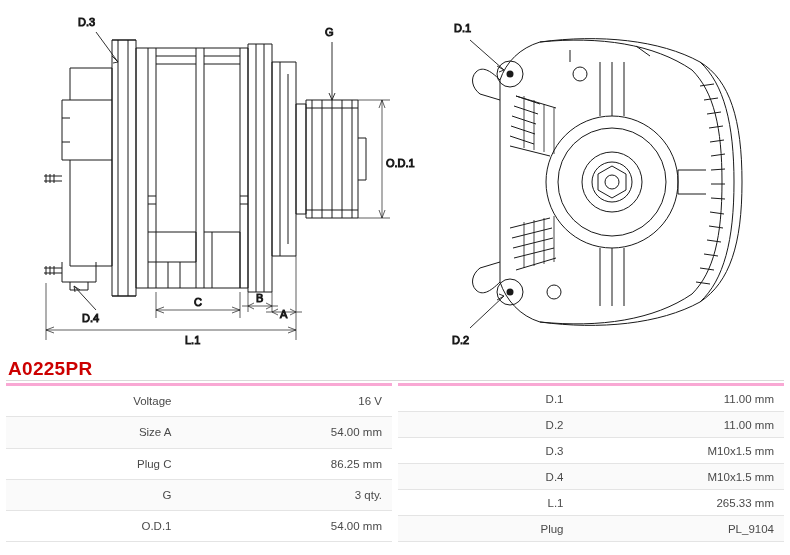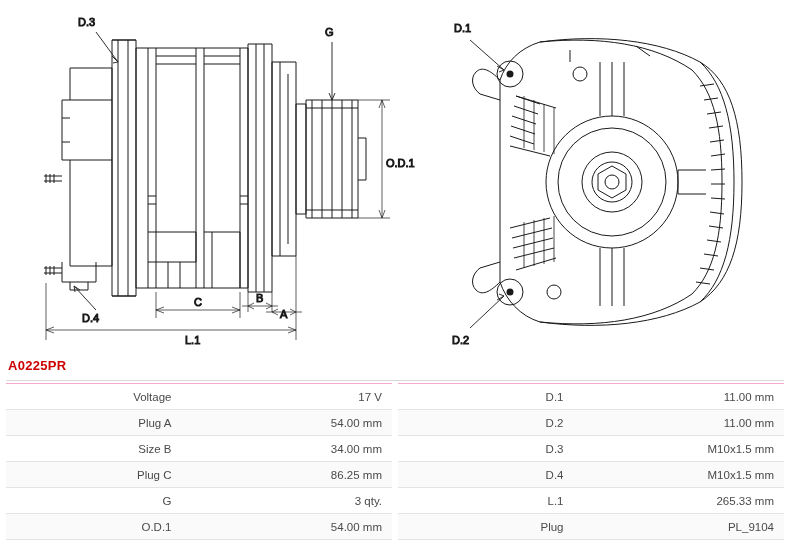--- a/index.html
+++ b/index.html
@@ -40,7 +40,7 @@
     position: absolute;
     left: 8px;
     top: 358px;
-    font-size: 13px;
+    font-size: 19px;
     font-weight: bold;
     color: #cc0000;
     letter-spacing: 0.3px;

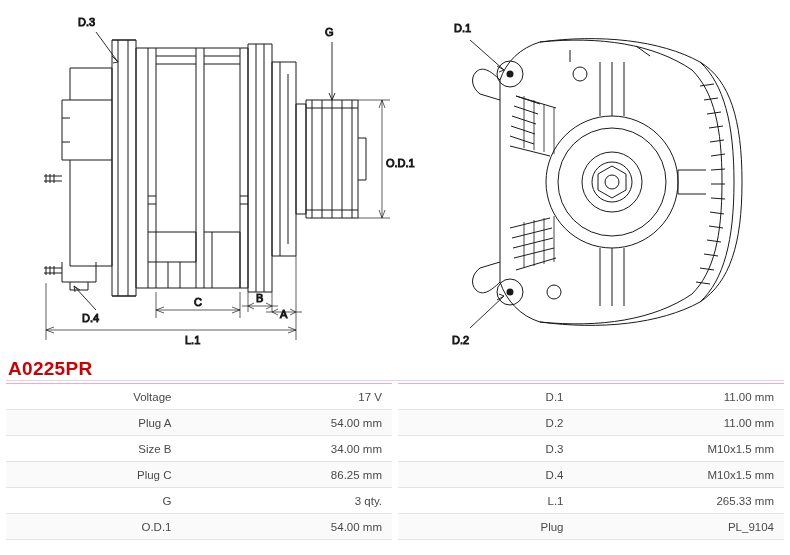--- a/index.html
+++ b/index.html
@@ -77,7 +77,7 @@
     overflow: hidden;
   }
   .spec-table tr:first-child td {
-    border-top: 1px solid #f9a8d4;
+    border-top: 3px solid #f9a8d4;
   }
   .spec-table .k {
     width: 45%;

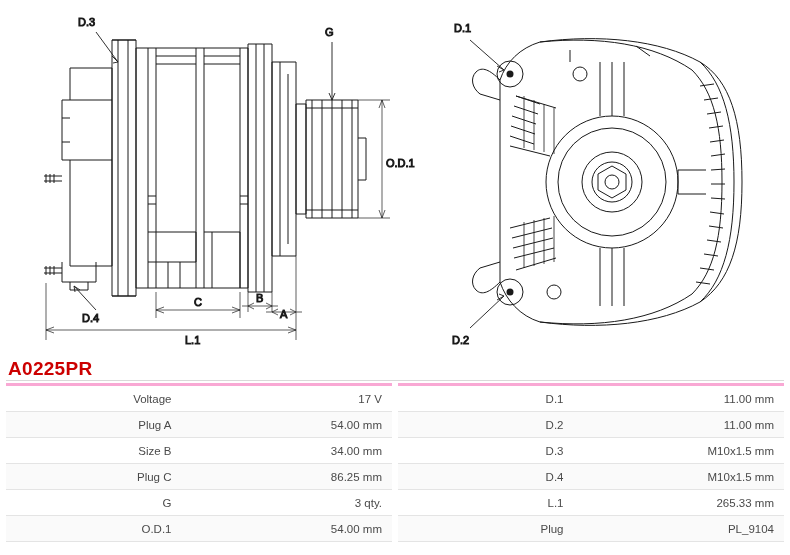--- a/index.html
+++ b/index.html
@@ -337,7 +337,7 @@
       <tbody>
         <tr>
           <td class="k">Voltage</td>
-          <td class="v">17 V</td>
+          <td class="v">16 V</td>
         </tr>
         <tr>
           <td class="k">Plug A</td>

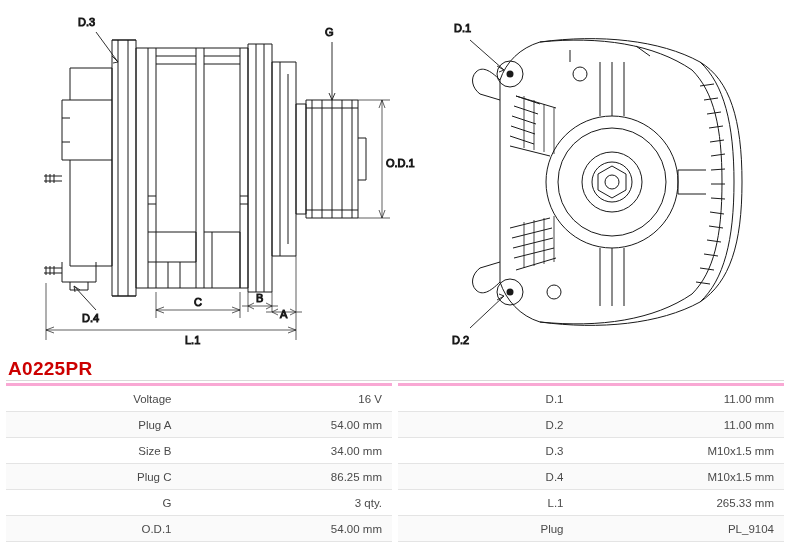--- a/index.html
+++ b/index.html
@@ -340,7 +340,7 @@
           <td class="v">16 V</td>
         </tr>
         <tr>
-          <td class="k">Plug A</td>
+          <td class="k">Size A</td>
           <td class="v">54.00 mm</td>
         </tr>
         <tr>

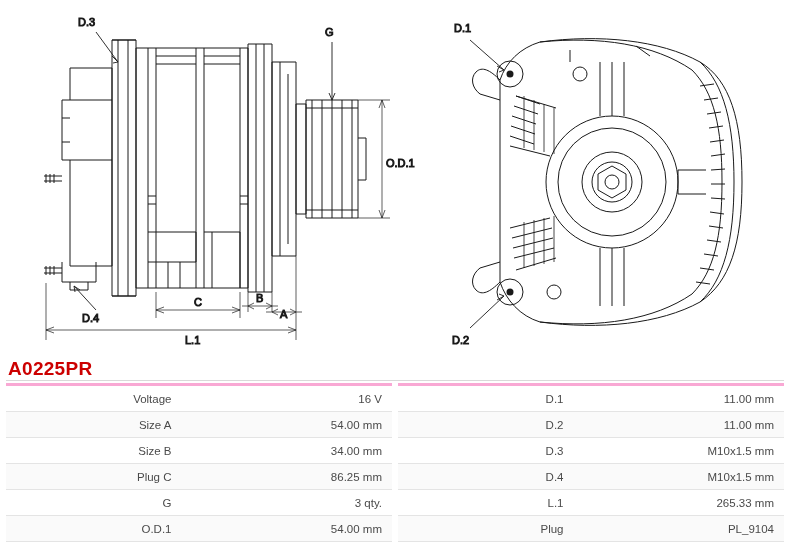--- a/index.html
+++ b/index.html
@@ -344,10 +344,6 @@
           <td class="v">54.00 mm</td>
         </tr>
         <tr>
-          <td class="k">Size B</td>
-          <td class="v">34.00 mm</td>
-        </tr>
-        <tr>
           <td class="k">Plug C</td>
           <td class="v">86.25 mm</td>
         </tr>

